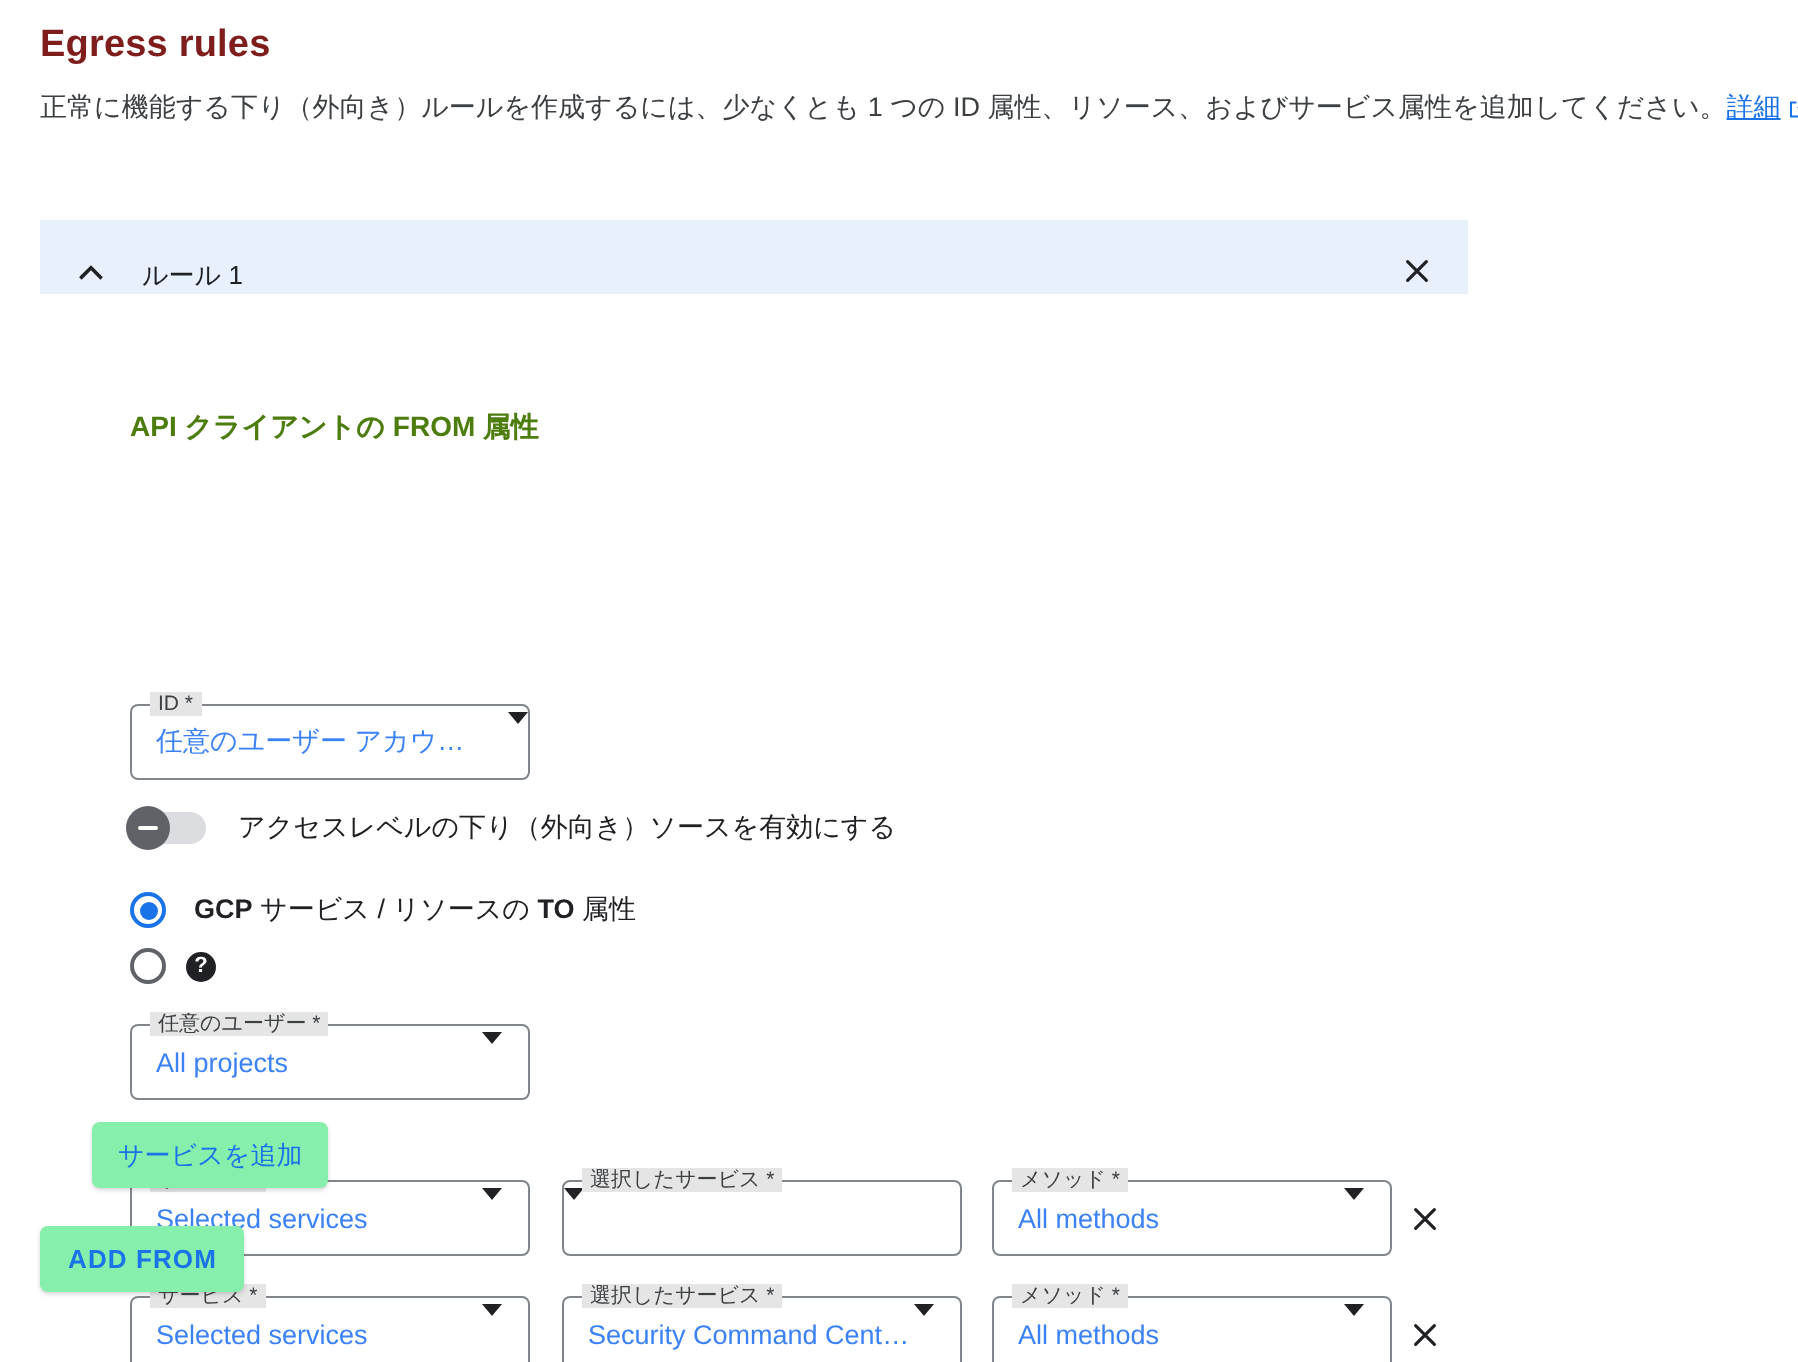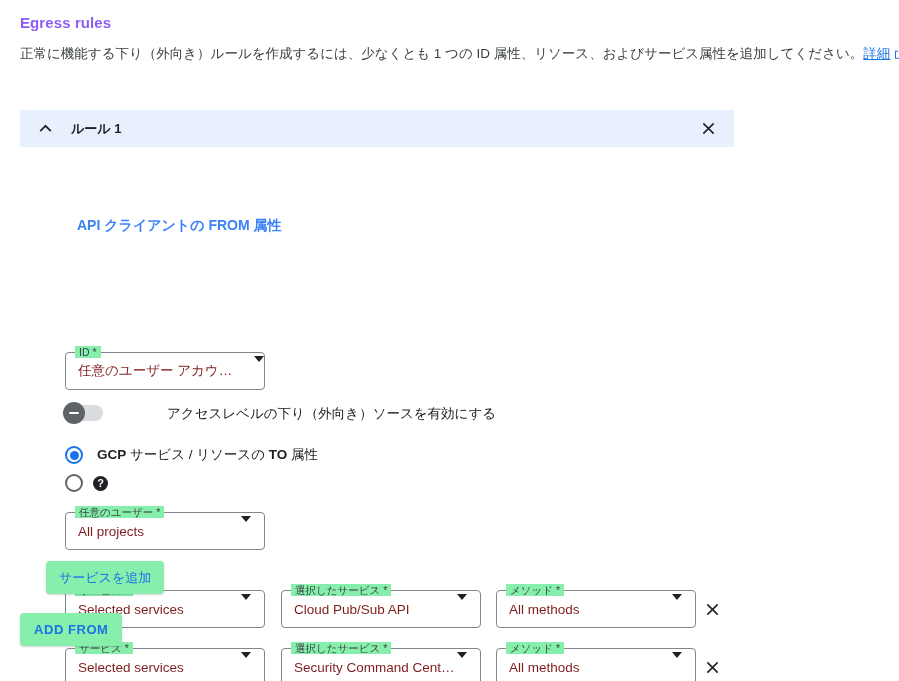--- a/index.html
+++ b/index.html
@@ -22,10 +22,10 @@
     position: absolute;
     left: 20px;
     top: 12px;
-    font-size: 15px;
+    font-size: 19px;
     font-weight: 700;
     letter-spacing: .1px;
-    color: #8b5cf6;
+    color: #7f1d1d;
     line-height: 22px;
   }
   .page-desc {

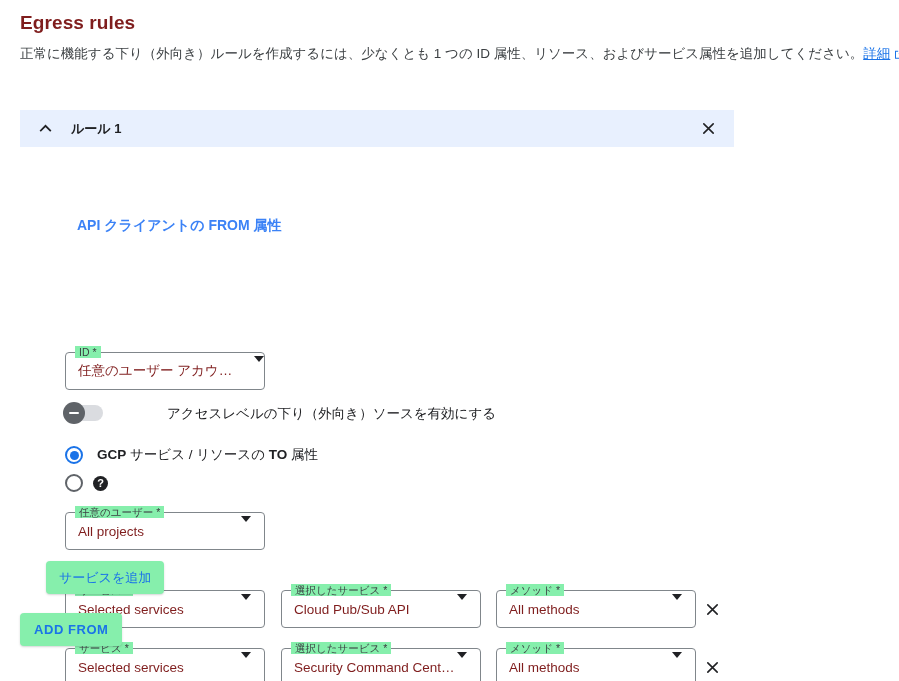--- a/index.html
+++ b/index.html
@@ -60,10 +60,9 @@
     height: 37px;
     background: #e8f0fe;
     display: flex;
-    align-items: center;
+    align-items: flex-end;
     padding: 0 14px 0 14px;
     box-sizing: border-box;
-    font-weight: bold;
   }
   .chevron-btn {
     width: 22px;

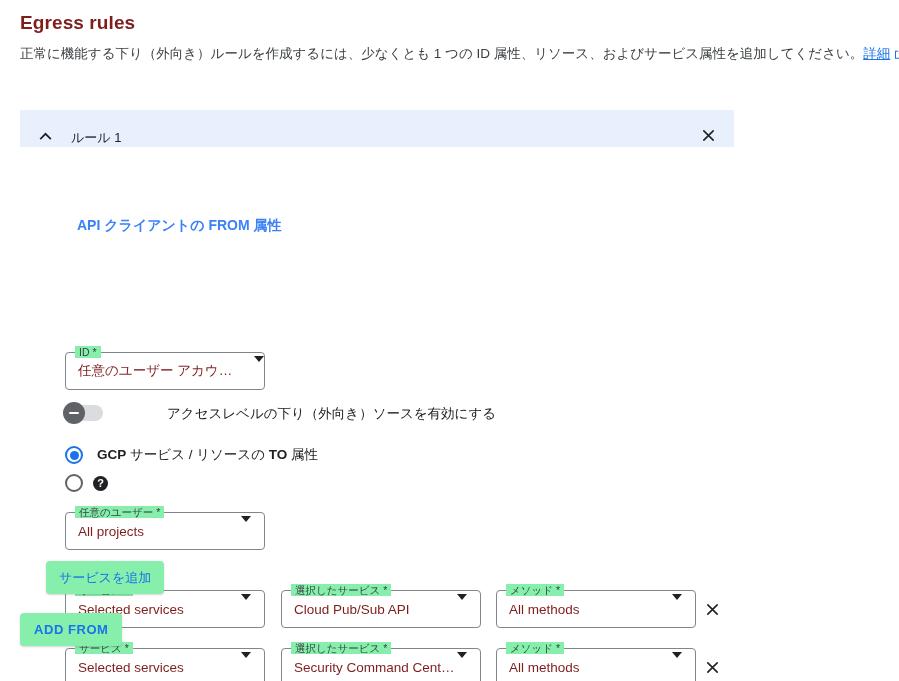--- a/index.html
+++ b/index.html
@@ -96,8 +96,8 @@
   .section-heading {
     font-size: 14px;
     font-weight: 700;
-    color: #3b82f6;
-    margin: 12px;
+    color: #4d7c0f;
+    margin: 0;
     padding: 0;
     position: absolute;
     left: 45px;

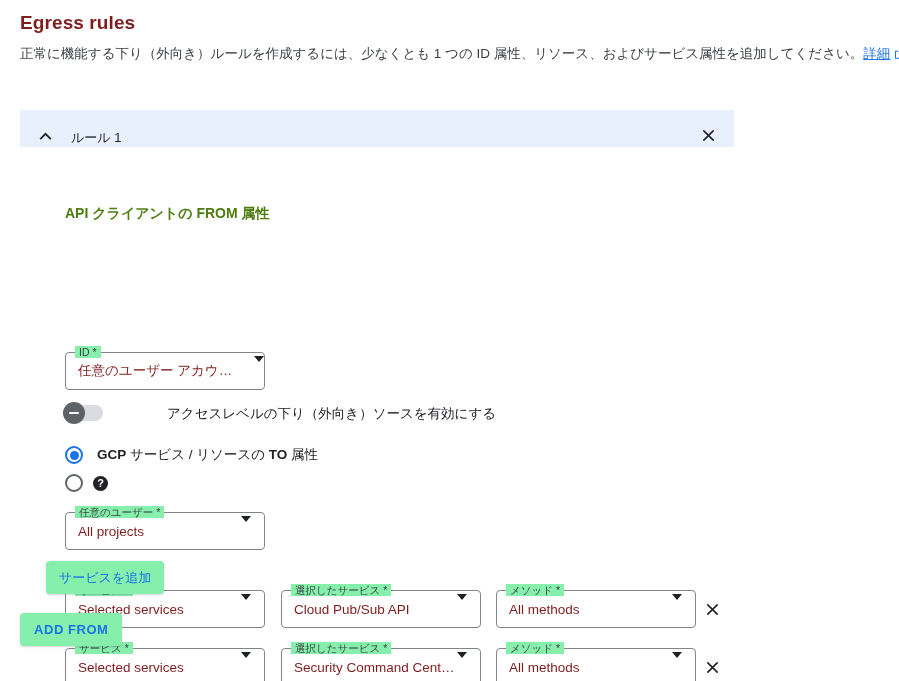--- a/index.html
+++ b/index.html
@@ -121,7 +121,7 @@
     position: absolute;
     top: -7px;
     left: 9px;
-    background: #86efac;
+    background: #e5e5e5;
     padding: 0 4px;
     font-size: 10.5px;
     line-height: 12px;

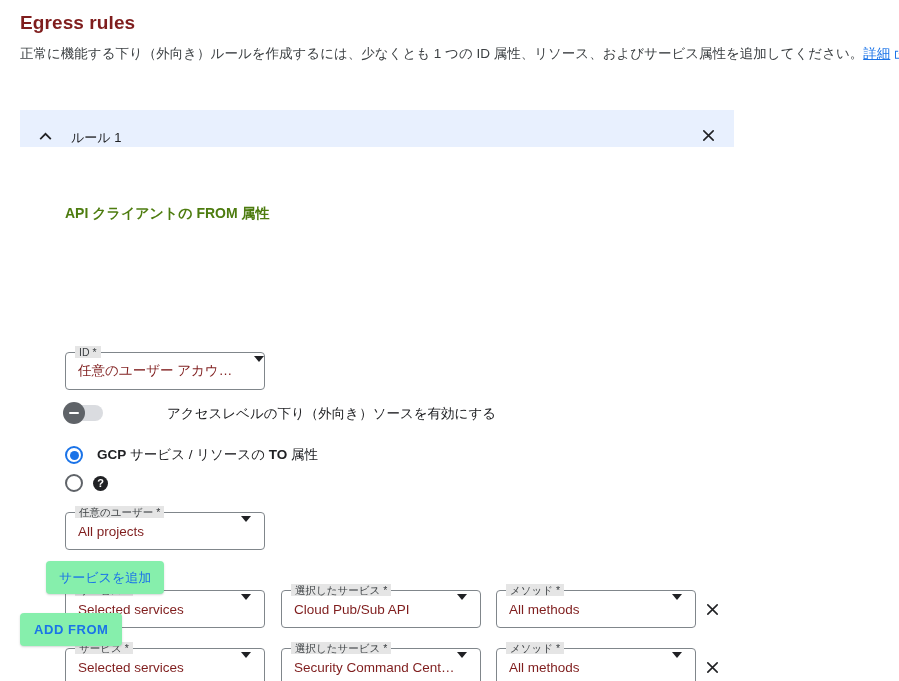--- a/index.html
+++ b/index.html
@@ -131,7 +131,7 @@
   }
   .field .value {
     font-size: 13.5px;
-    color: #7f1d1d;
+    color: #3b82f6;
     padding-left: 12px;
     white-space: nowrap;
     overflow: hidden;

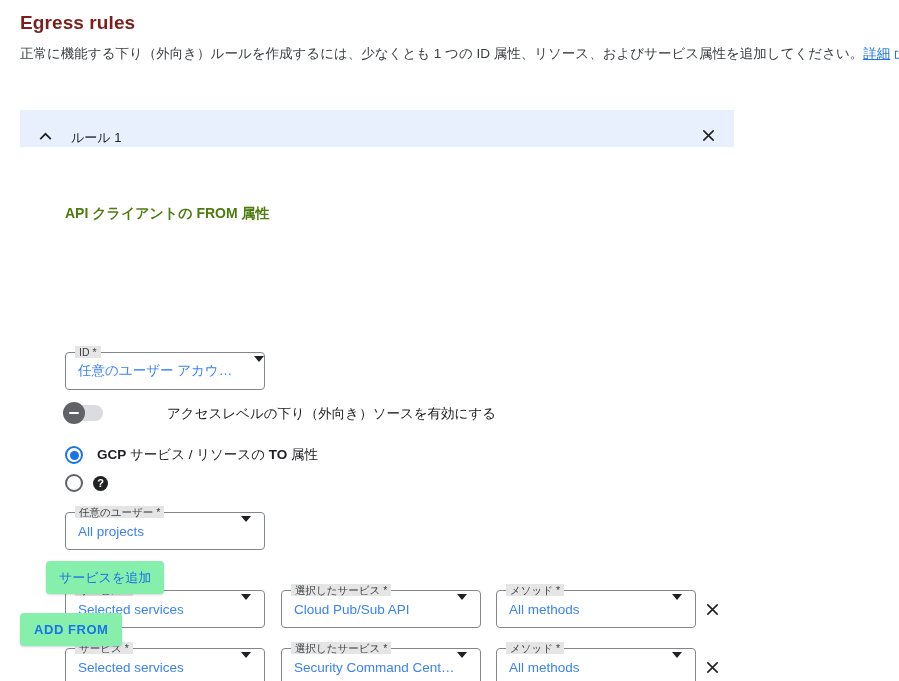--- a/index.html
+++ b/index.html
@@ -160,7 +160,7 @@
     left: 45px;
     top: 258px;
     display: flex;
-    gap: 48px;
+    align-items: center;
   }
   .switch {
     width: 38px;

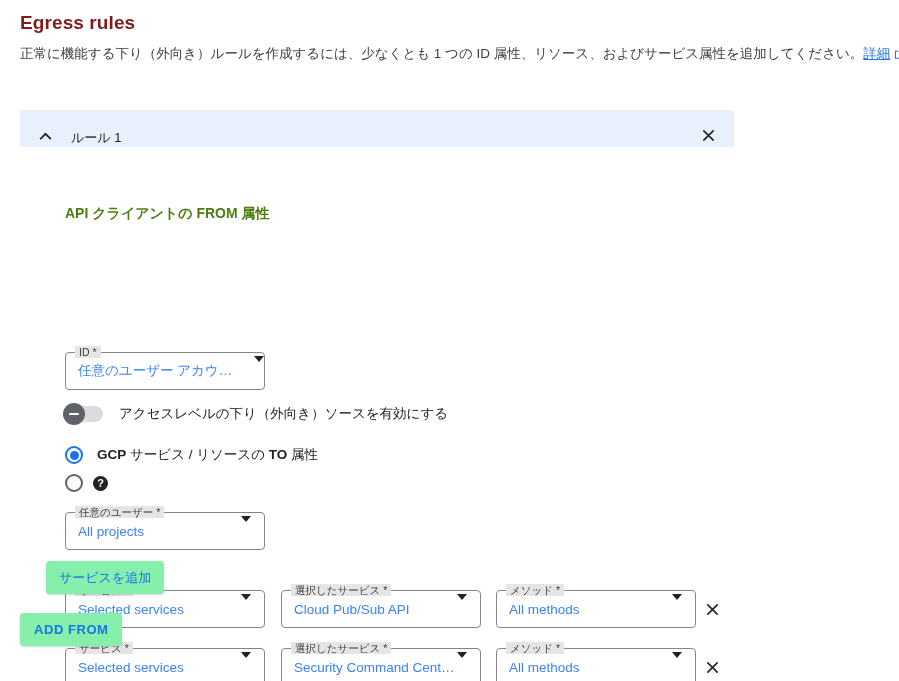--- a/index.html
+++ b/index.html
@@ -364,7 +364,6 @@
     </div>
     <div class="field spread" style="left:261px; top:443px; width:200px;">
       <span class="legend">選択したサービス *</span>
-      <span class="value">Cloud Pub/Sub API</span>
       <span class="caret"><span class="caret-tri"></span></span>
     </div>
     <div class="field spread" style="left:476px; top:443px; width:200px;">

